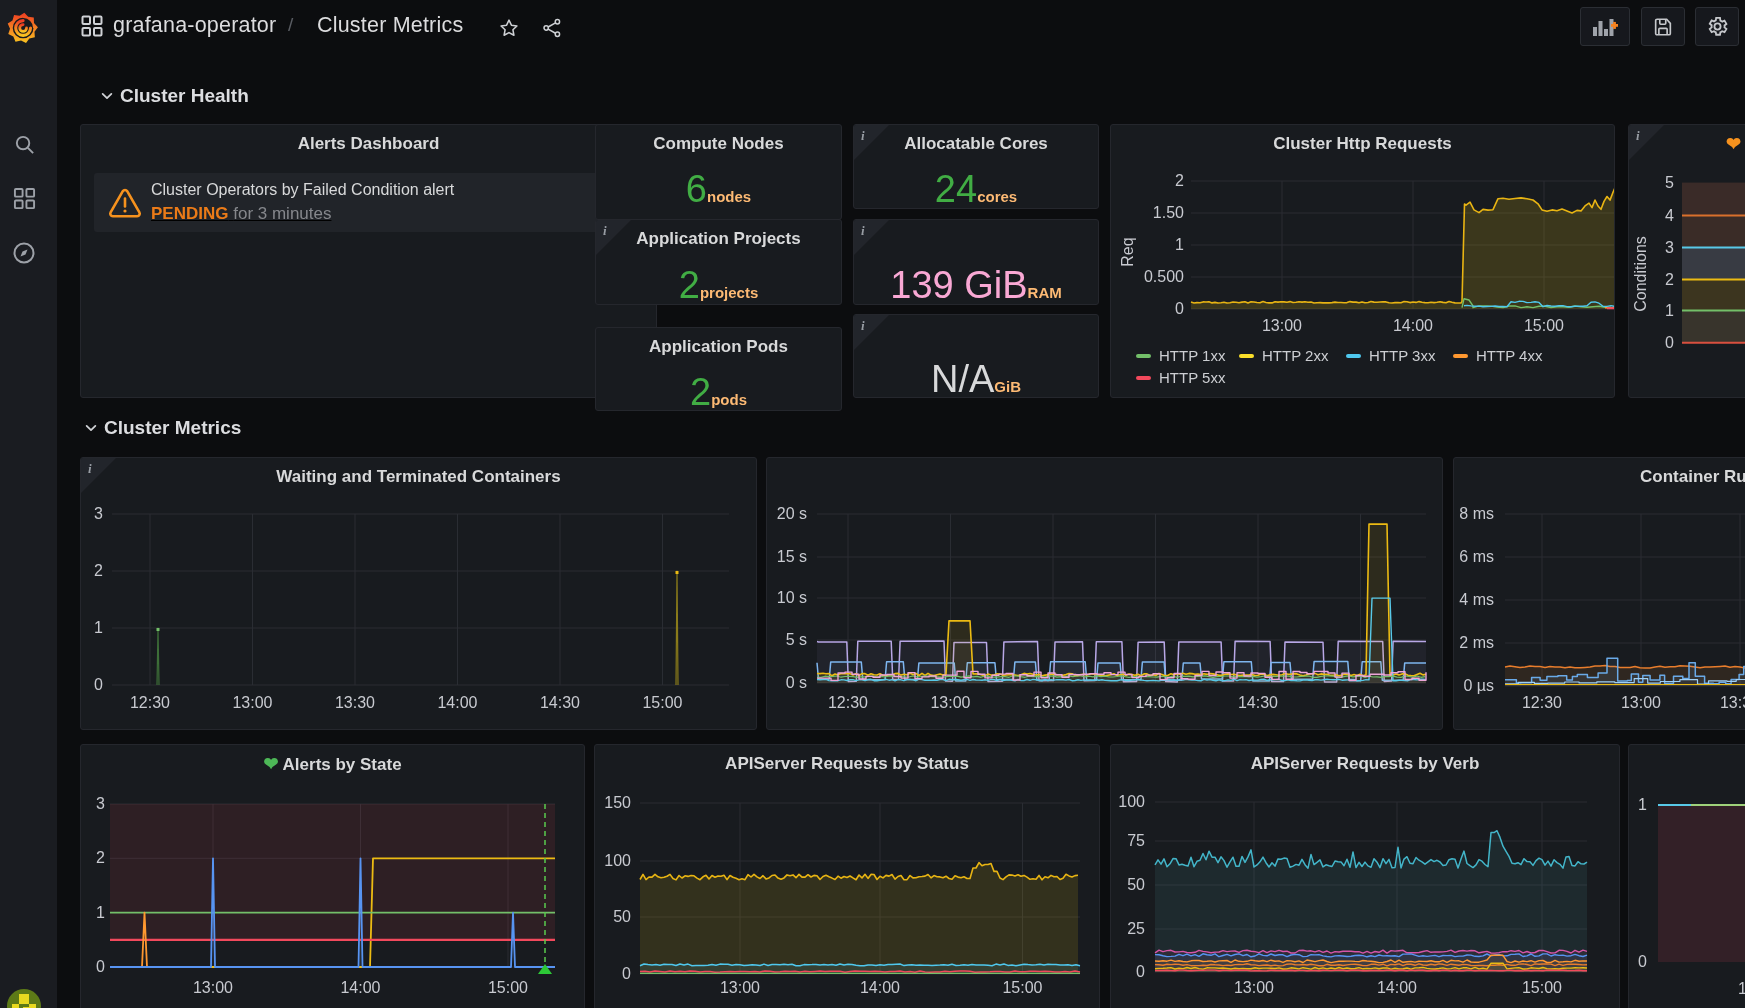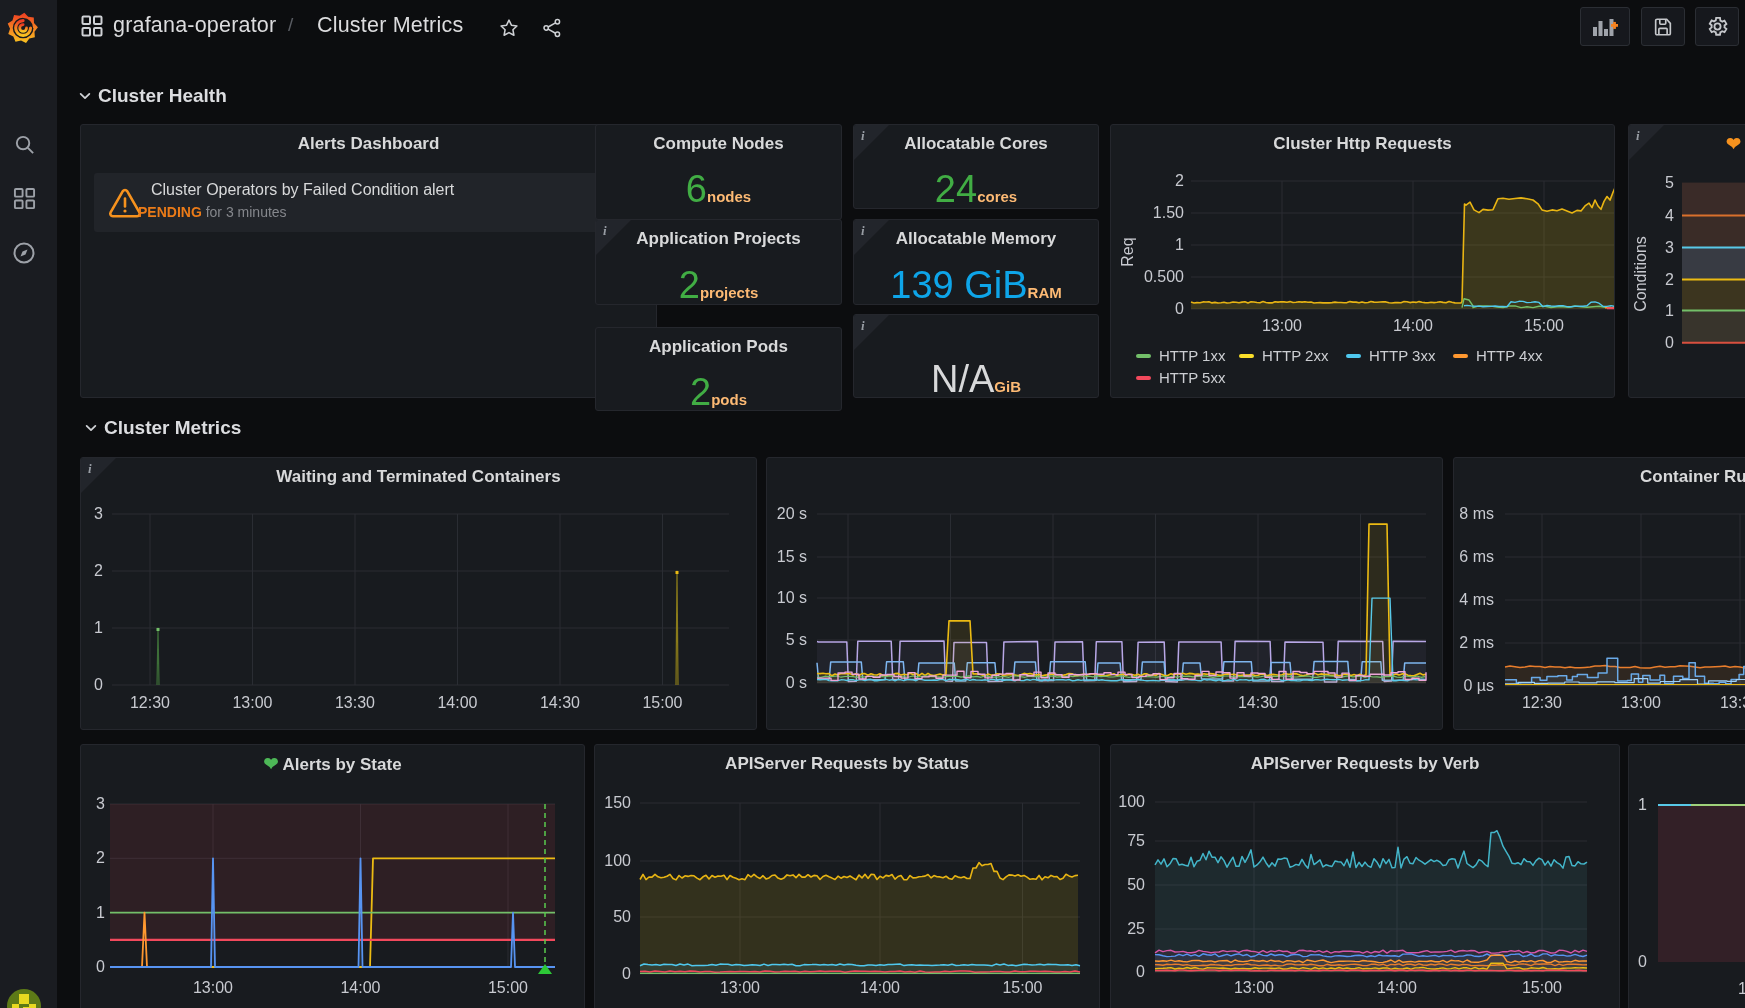--- a/index.html
+++ b/index.html
@@ -125,7 +125,7 @@
  </svg>
 </div>
 
-<div class="sect" style="left:78px;top:85px"><svg width="14" height="14" viewBox="0 0 16 16" style="margin-right:6px">
+<div class="sect" style="left:100px;top:85px"><svg width="14" height="14" viewBox="0 0 16 16" style="margin-right:6px">
         <path d="M3 5.5 L8 10.5 L13 5.5" fill="none" stroke="#d0d2d6" stroke-width="2" stroke-linecap="round" stroke-linejoin="round"></path>
       </svg>Cluster Health</div>
 <div class="sect" style="left:84px;top:417px"><svg width="14" height="14" viewBox="0 0 16 16" style="margin-right:6px">

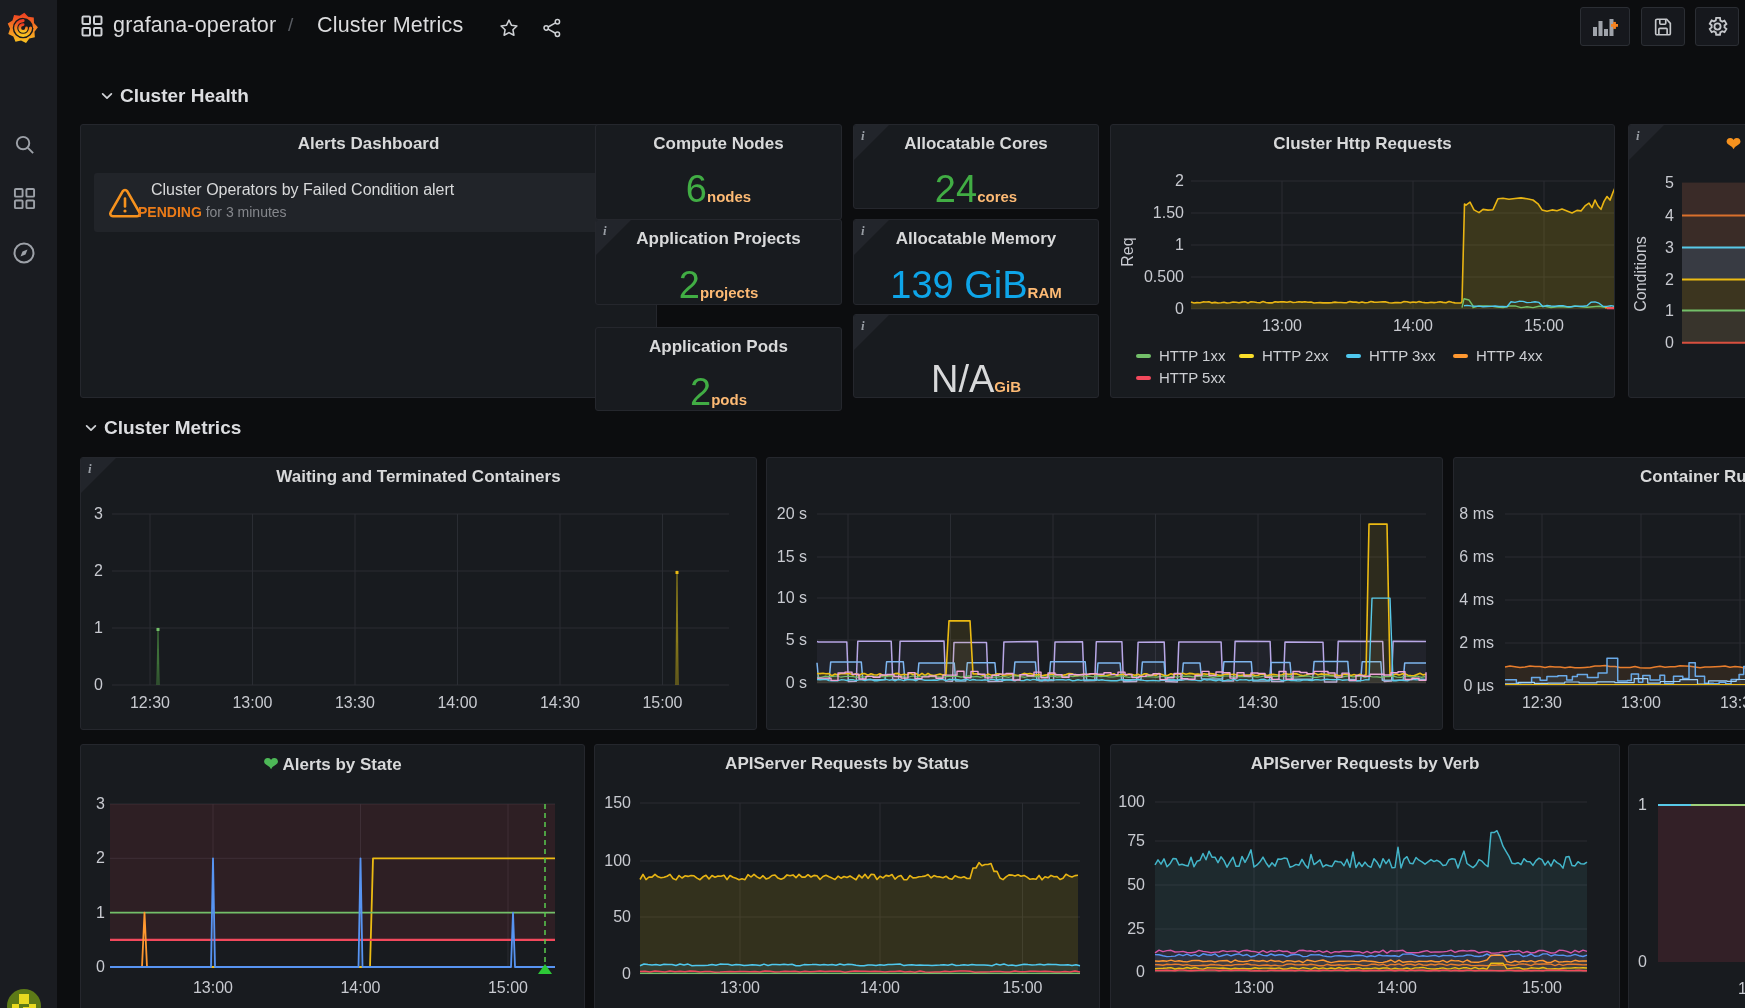--- a/index.html
+++ b/index.html
@@ -19,7 +19,7 @@
 .alertrow { position:absolute; left:13px; right:14px; top:48px; height:59px; background:#212429;
   border-radius:3px; }
 .alname { position:absolute; left:57px; top:8px; font-size:16px; font-weight:normal; color:#d8d9da; }
-.alstate { position:absolute; left:44px; top:31px; font-size:14px; }
+.alstate { position:absolute; left:57px; top:31px; font-size:17px;text-decoration:underline; }
 .pend { color:#eb7b18; font-weight:bold; }
 .aldur { color:#85878c; }
 .bcrumb { position:absolute; top:13px; font-size:21.5px; color:#dcdcde; white-space:nowrap; letter-spacing:0.2px; }

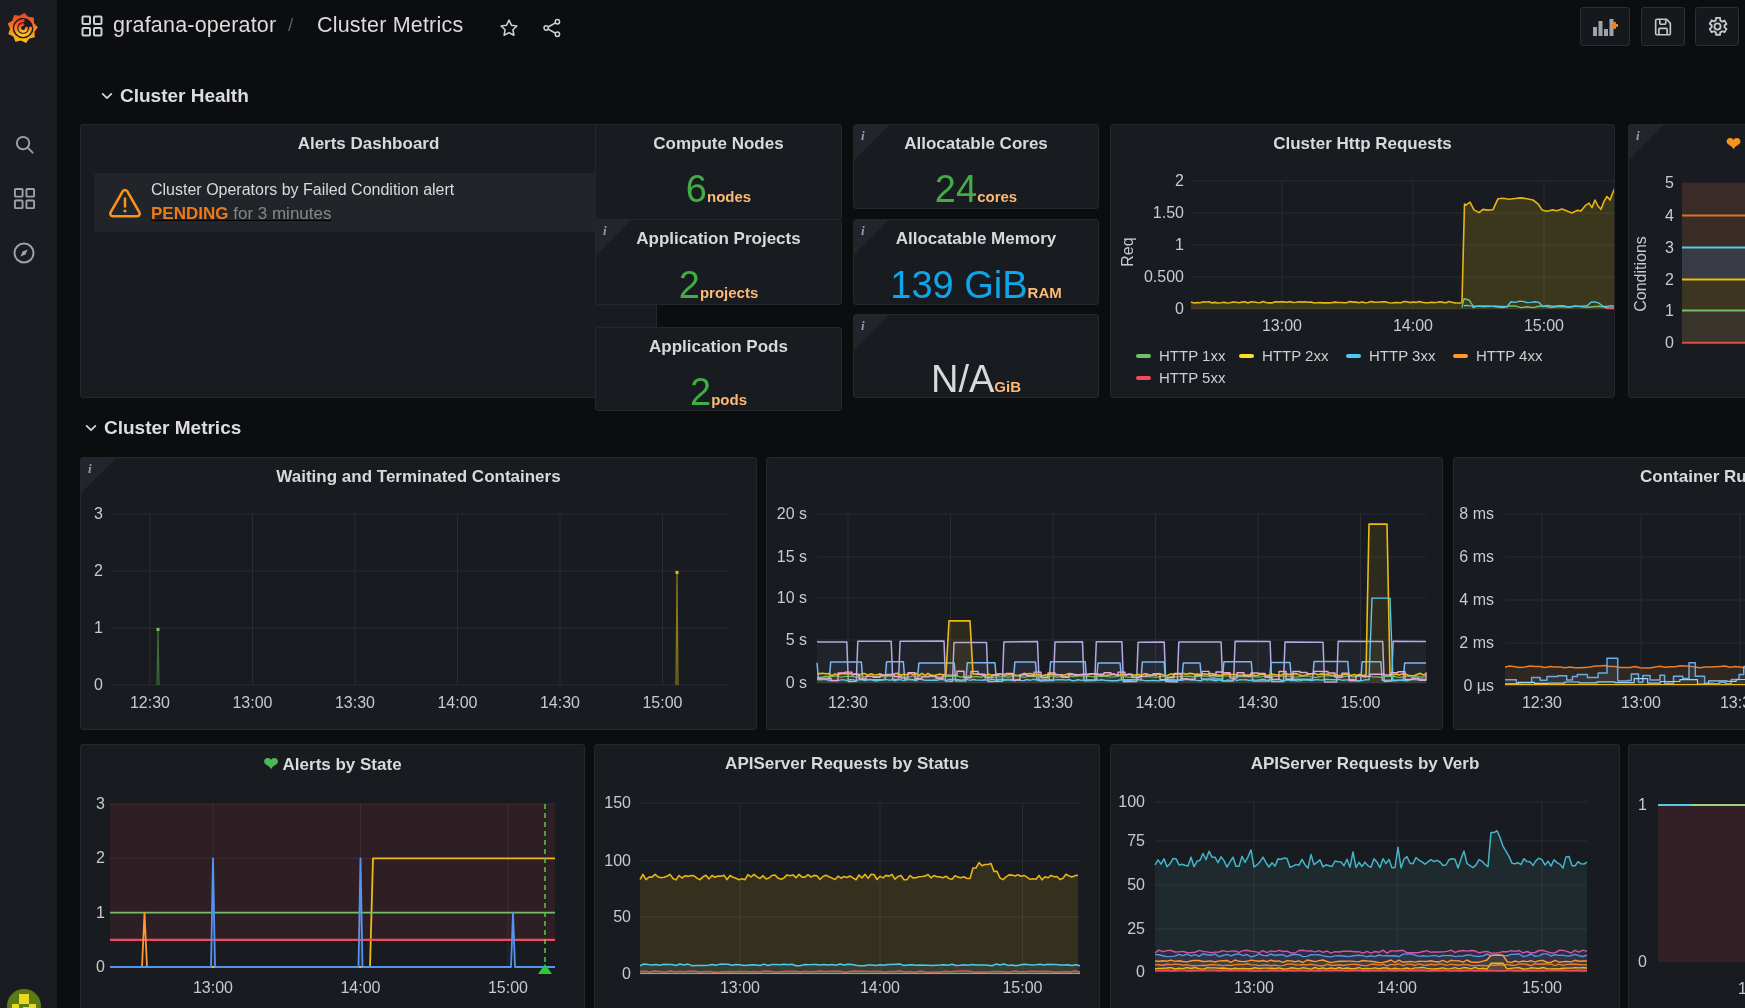--- a/index.html
+++ b/index.html
@@ -162,7 +162,6 @@
 <div class="panel" style="left:853px;top:219px;width:246px;height:86px;overflow:hidden;">
       <div class="corner"></div>
       <div class="ci">i</div>
-      <div class="pt">Allocatable Memory</div>
       <div class="statv" style="line-height:130px"><span style="color:#0ea5e9">139 GiB</span><span class="statu">RAM</span></div>
     </div>
 <div class="panel" style="left:595px;top:314px;width:247px;height:84px;overflow:hidden;margin-top:13px;">

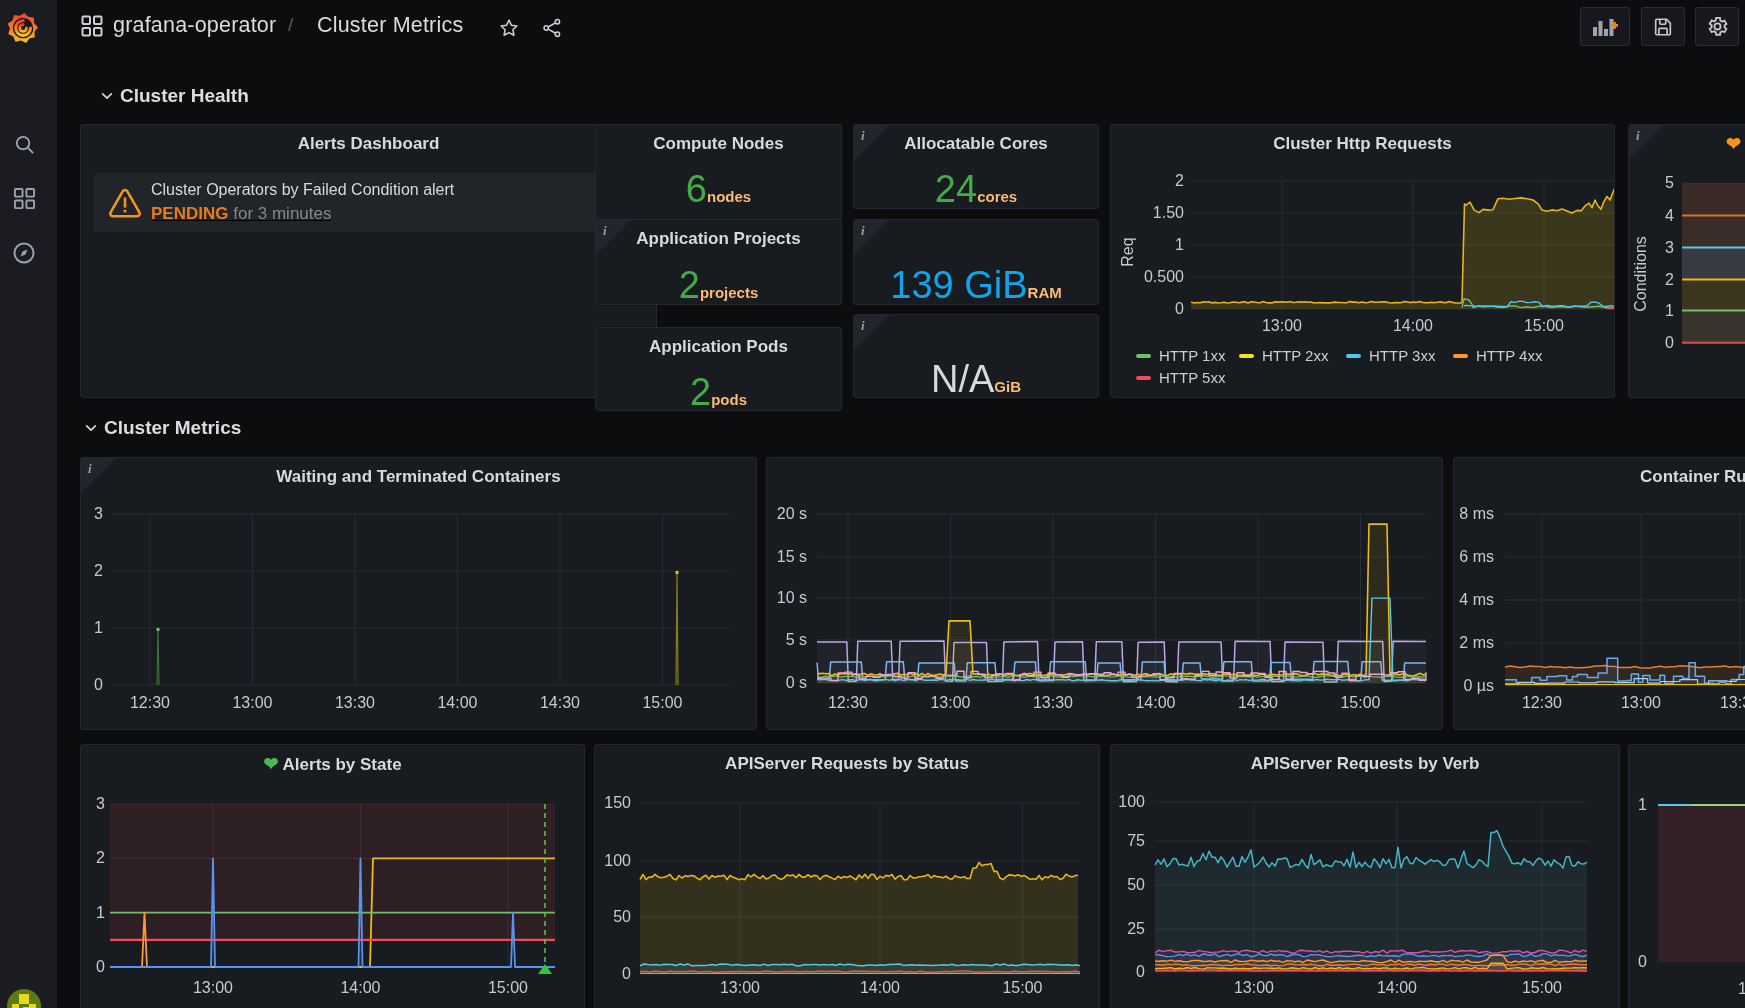--- a/index.html
+++ b/index.html
@@ -162,7 +162,7 @@
 <div class="panel" style="left:853px;top:219px;width:246px;height:86px;overflow:hidden;">
       <div class="corner"></div>
       <div class="ci">i</div>
-      <div class="statv" style="line-height:130px"><span style="color:#0ea5e9">139 GiB</span><span class="statu">RAM</span></div>
+      <div class="statv" style="line-height:130px"><span style="color:#f9a8d4">139 GiB</span><span class="statu">RAM</span></div>
     </div>
 <div class="panel" style="left:595px;top:314px;width:247px;height:84px;overflow:hidden;margin-top:13px;">
       <div class="pt">Application Pods</div>

